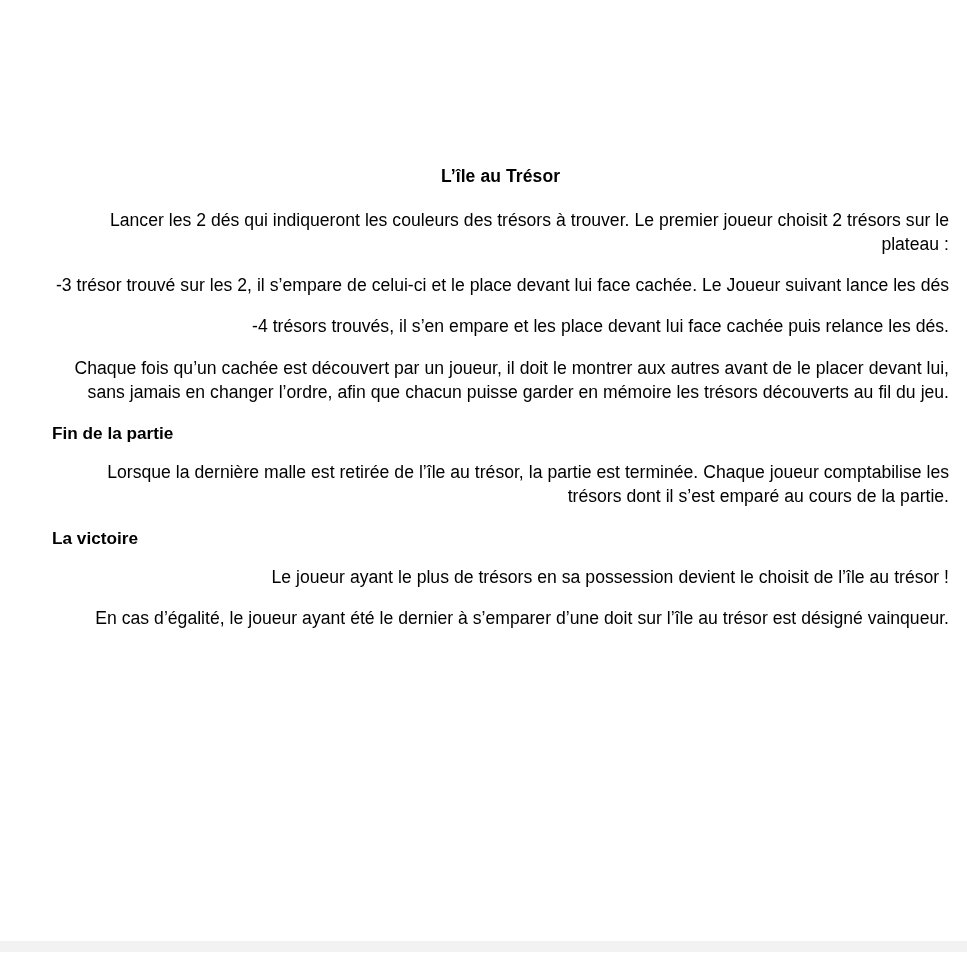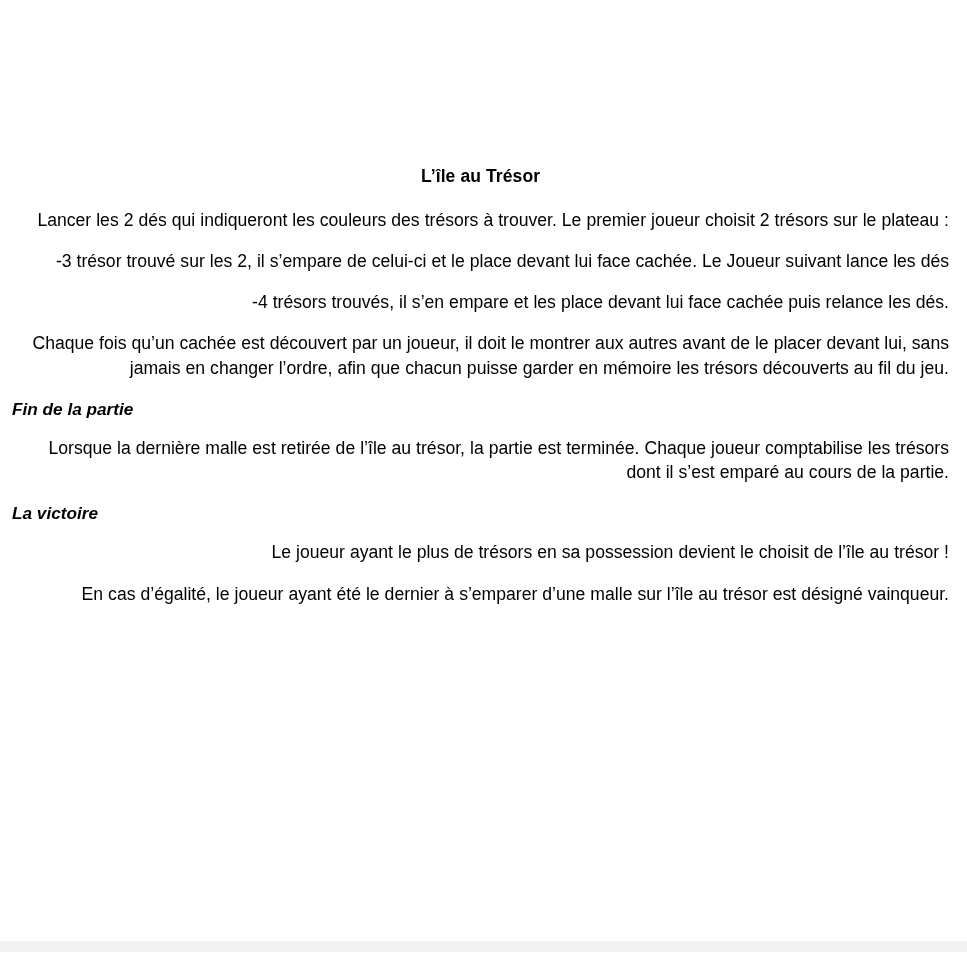--- a/index.html
+++ b/index.html
@@ -23,6 +23,7 @@
     height: 967px;
     background: #ffffff;
     box-sizing: border-box;
+    padding-left: 40px;
   }
 
   

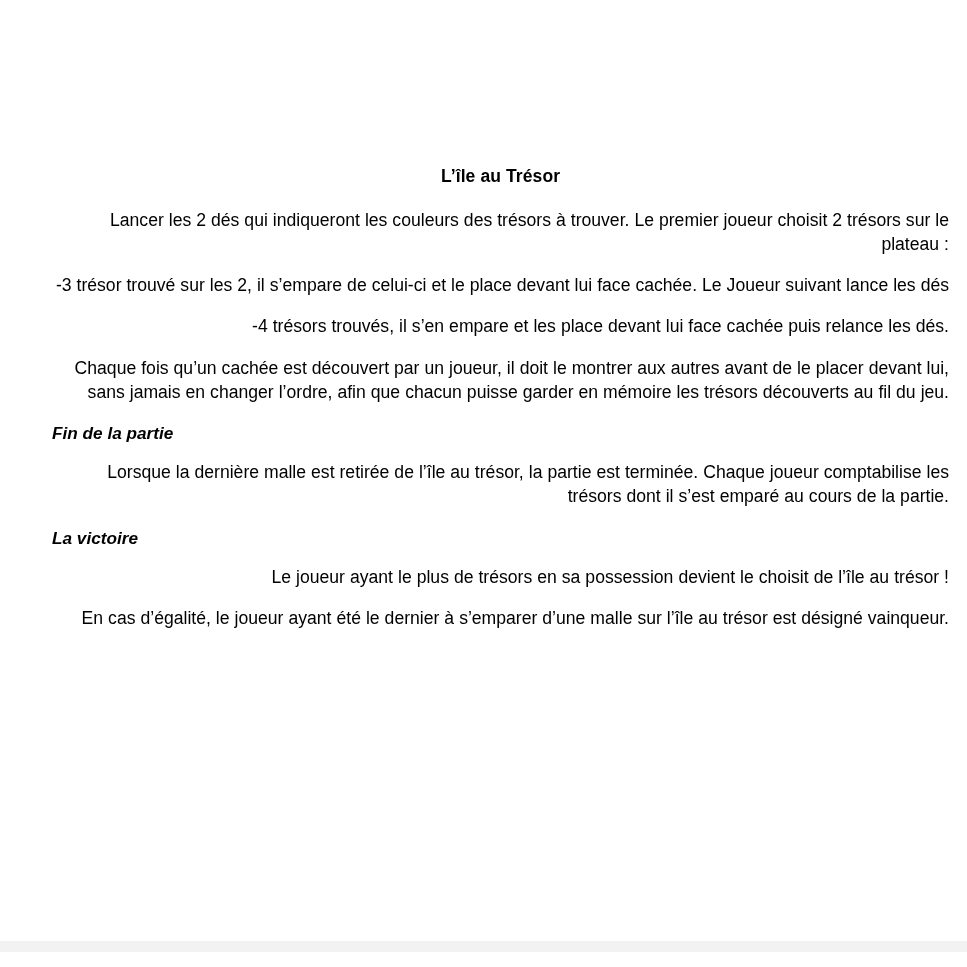--- a/index.html
+++ b/index.html
@@ -58,7 +58,6 @@
     font-weight: bold;
     line-height: 24px;
     margin: 0 0 15px 0;
-    font-style: italic;
   }
 
   .para:last-of-type {

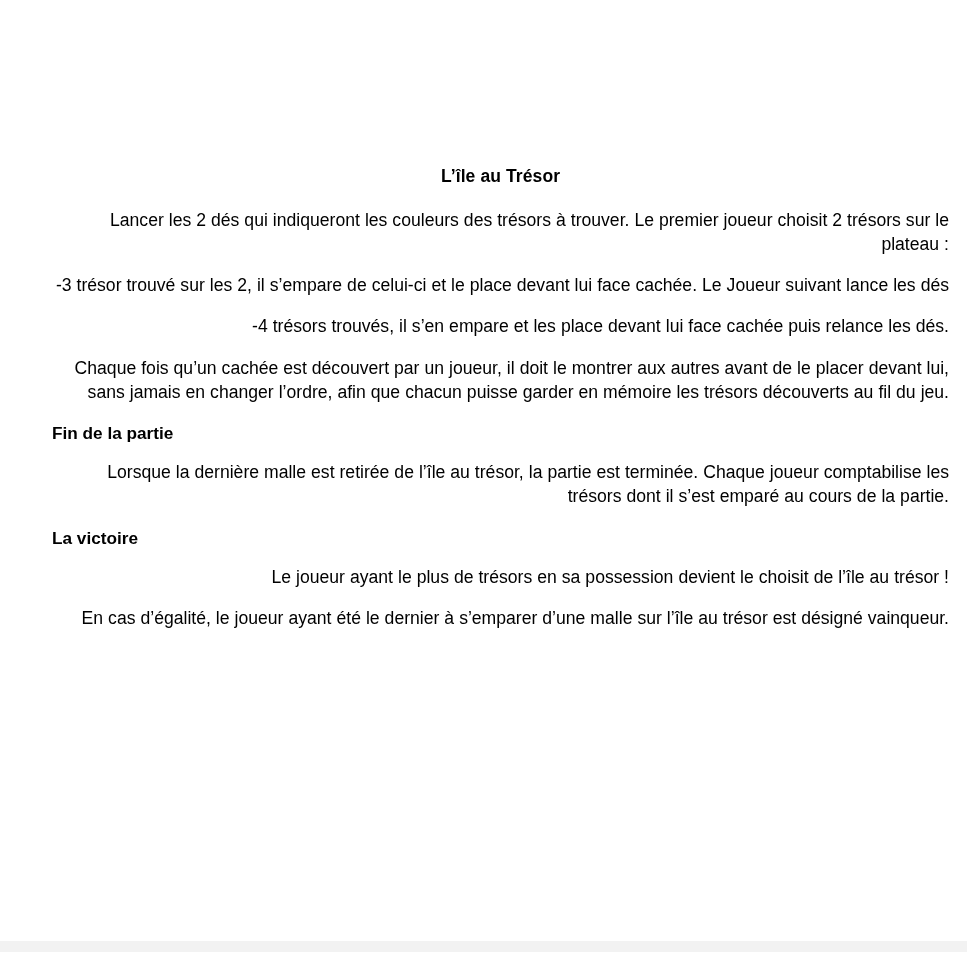--- a/index.html
+++ b/index.html
@@ -103,7 +103,7 @@
 
     <p class="para">Le joueur ayant le plus de trésors en sa possession devient le choisit de l’île au trésor !</p>
 
-    <p class="para">En cas d’égalité, le joueur ayant été le dernier à s’emparer d’une malle sur l’île au trésor est désigné vainqueur.</p>
+    <p class="para">En cas d’égalité, le joueur ayant été le dernier à s’emparer d’une doit sur l’île au trésor est désigné vainqueur.</p>
 
   </div>
 

